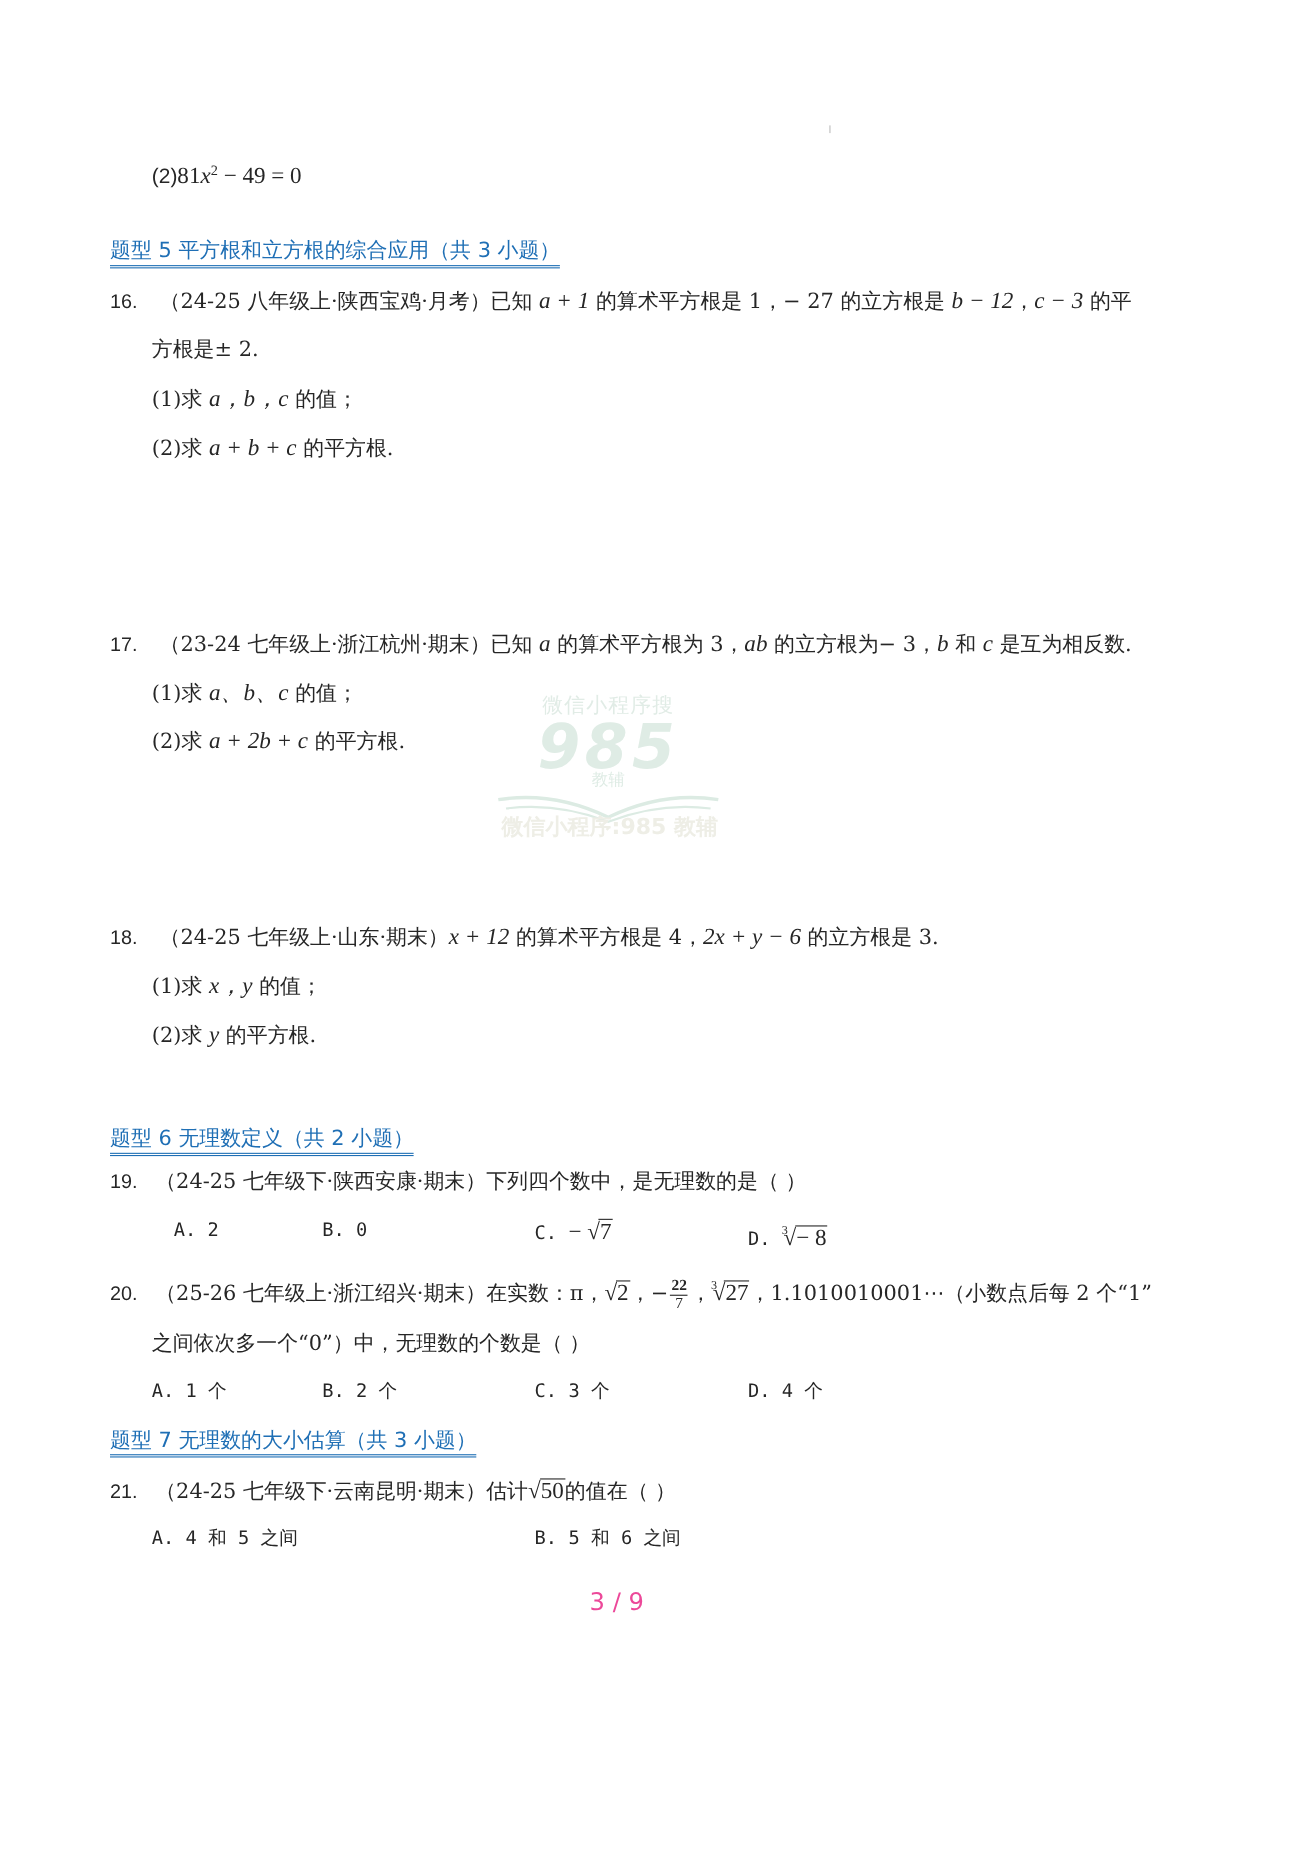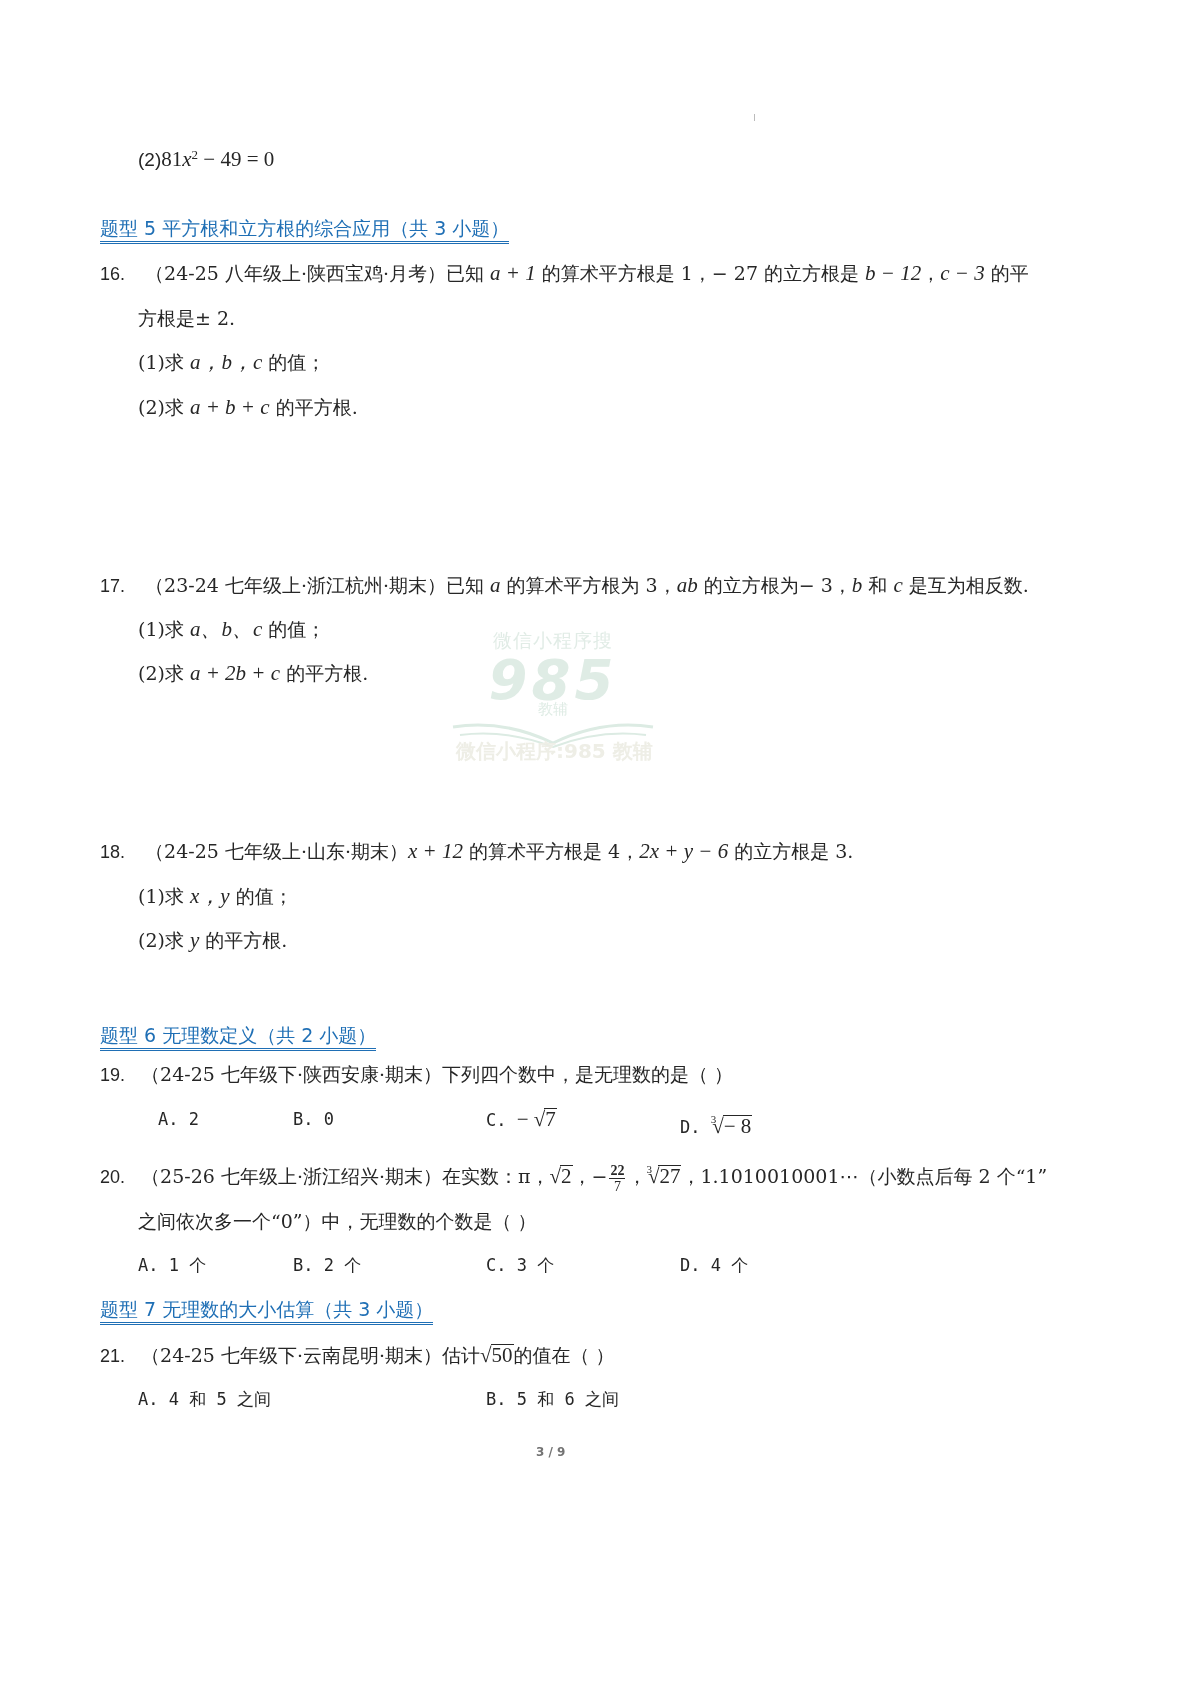--- a/index.html
+++ b/index.html
@@ -18,7 +18,7 @@
   .root-idx { font-size: 11px; vertical-align: 10px; margin-right: -4px; }
   .frac { display: inline-flex; flex-direction: column; align-items: center; vertical-align: middle; font-size: 14px; line-height: 15px; margin: 0 2px; }
   .frac .top { border-bottom: 1px solid #262626; padding: 0 1px; font-weight: bold; }
-  .page-num { font-family: "DejaVu Sans", sans-serif; font-weight: bold; font-size: 12px; color: #737373; }
+  .page-num { font-family: "DejaVu Sans", sans-serif; font-weight: normal; font-size: 22px; color: #ec4899; }
   .watermark { position: absolute; left: 448px; top: 628px; width: 210px; text-align: center; color: #dce9e2; }
   .wm-top { font-family: Liberation Mono, monospace; font-size: 19px; letter-spacing: 1px; color: #e1ece6; }
   .wm-big { font-family: "DejaVu Sans", sans-serif; font-size: 56px; font-weight: bold; font-style: italic; line-height: 52px; color: #dfece5; letter-spacing: 4px; }

